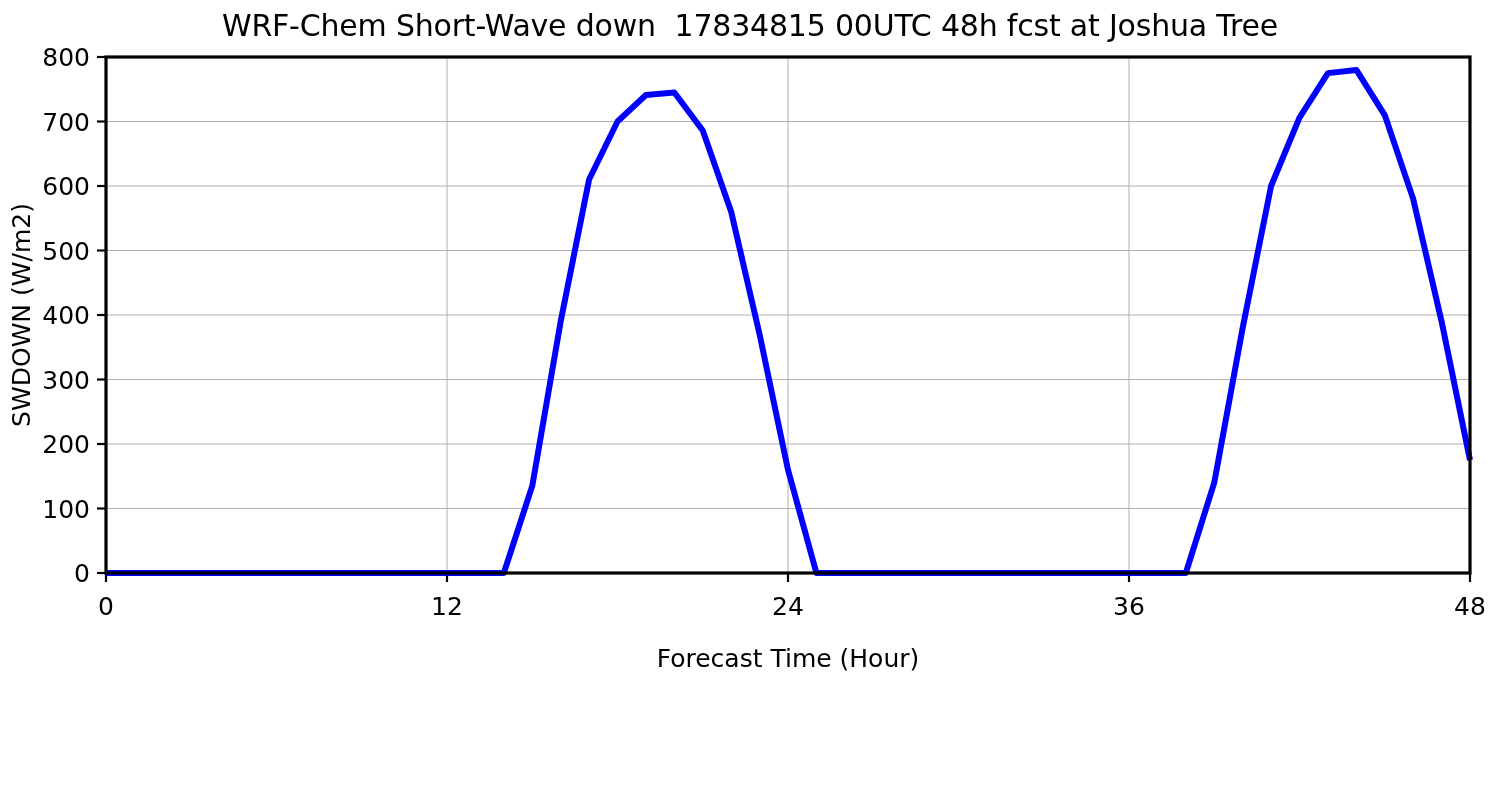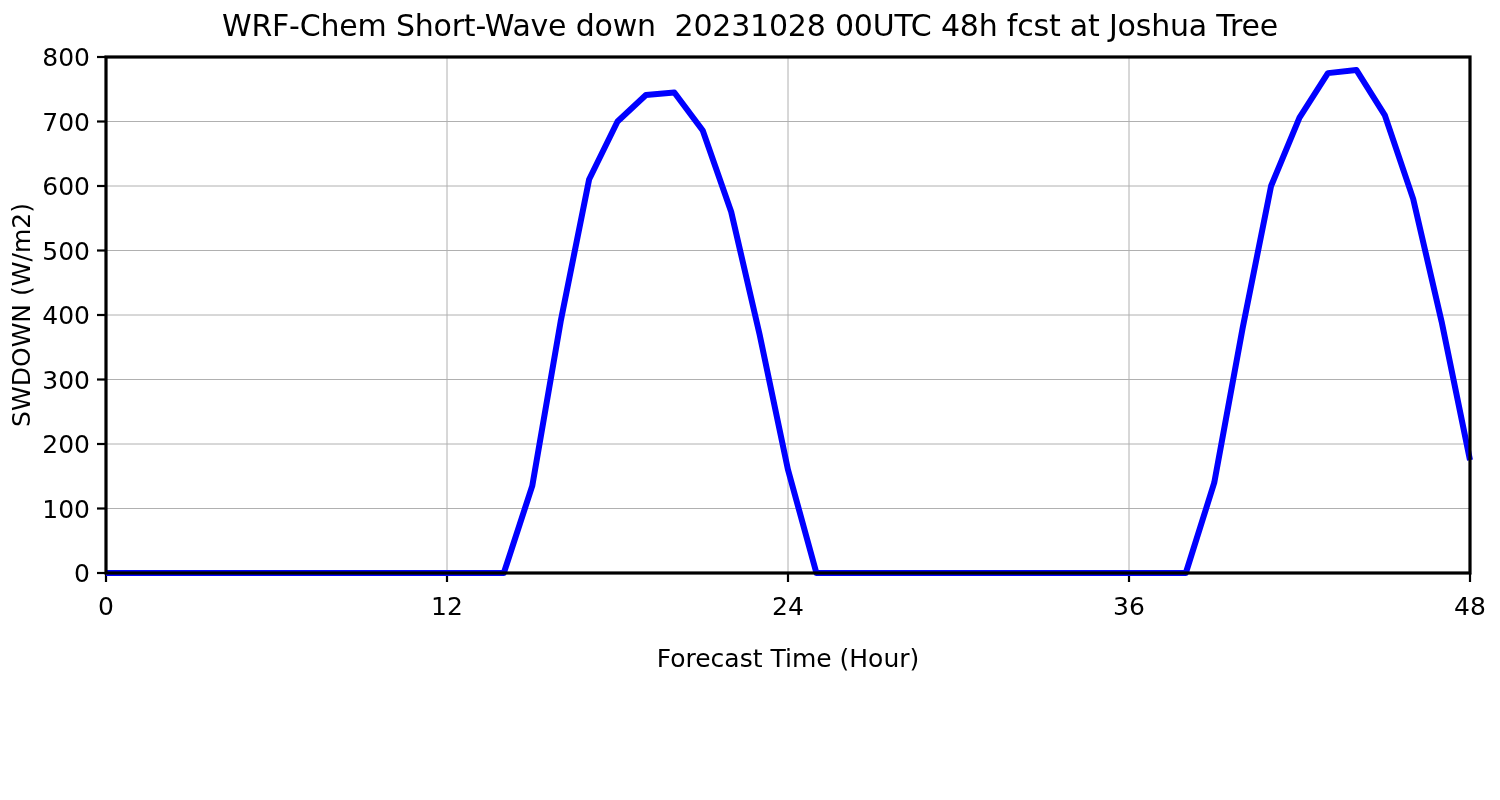--- a/index.html
+++ b/index.html
@@ -72,7 +72,7 @@
 
 <div id="figure">
 
-  <div id="chart-title">WRF-Chem Short-Wave down  20231028 00UTC 48h fcst at Joshua Tree</div>
+  <div id="chart-title">WRF-Chem Short-Wave down  17834815 00UTC 48h fcst at Joshua Tree</div>
 
   <svg id="plot-svg" width="1500" height="800">
     <g id="gridlines">

